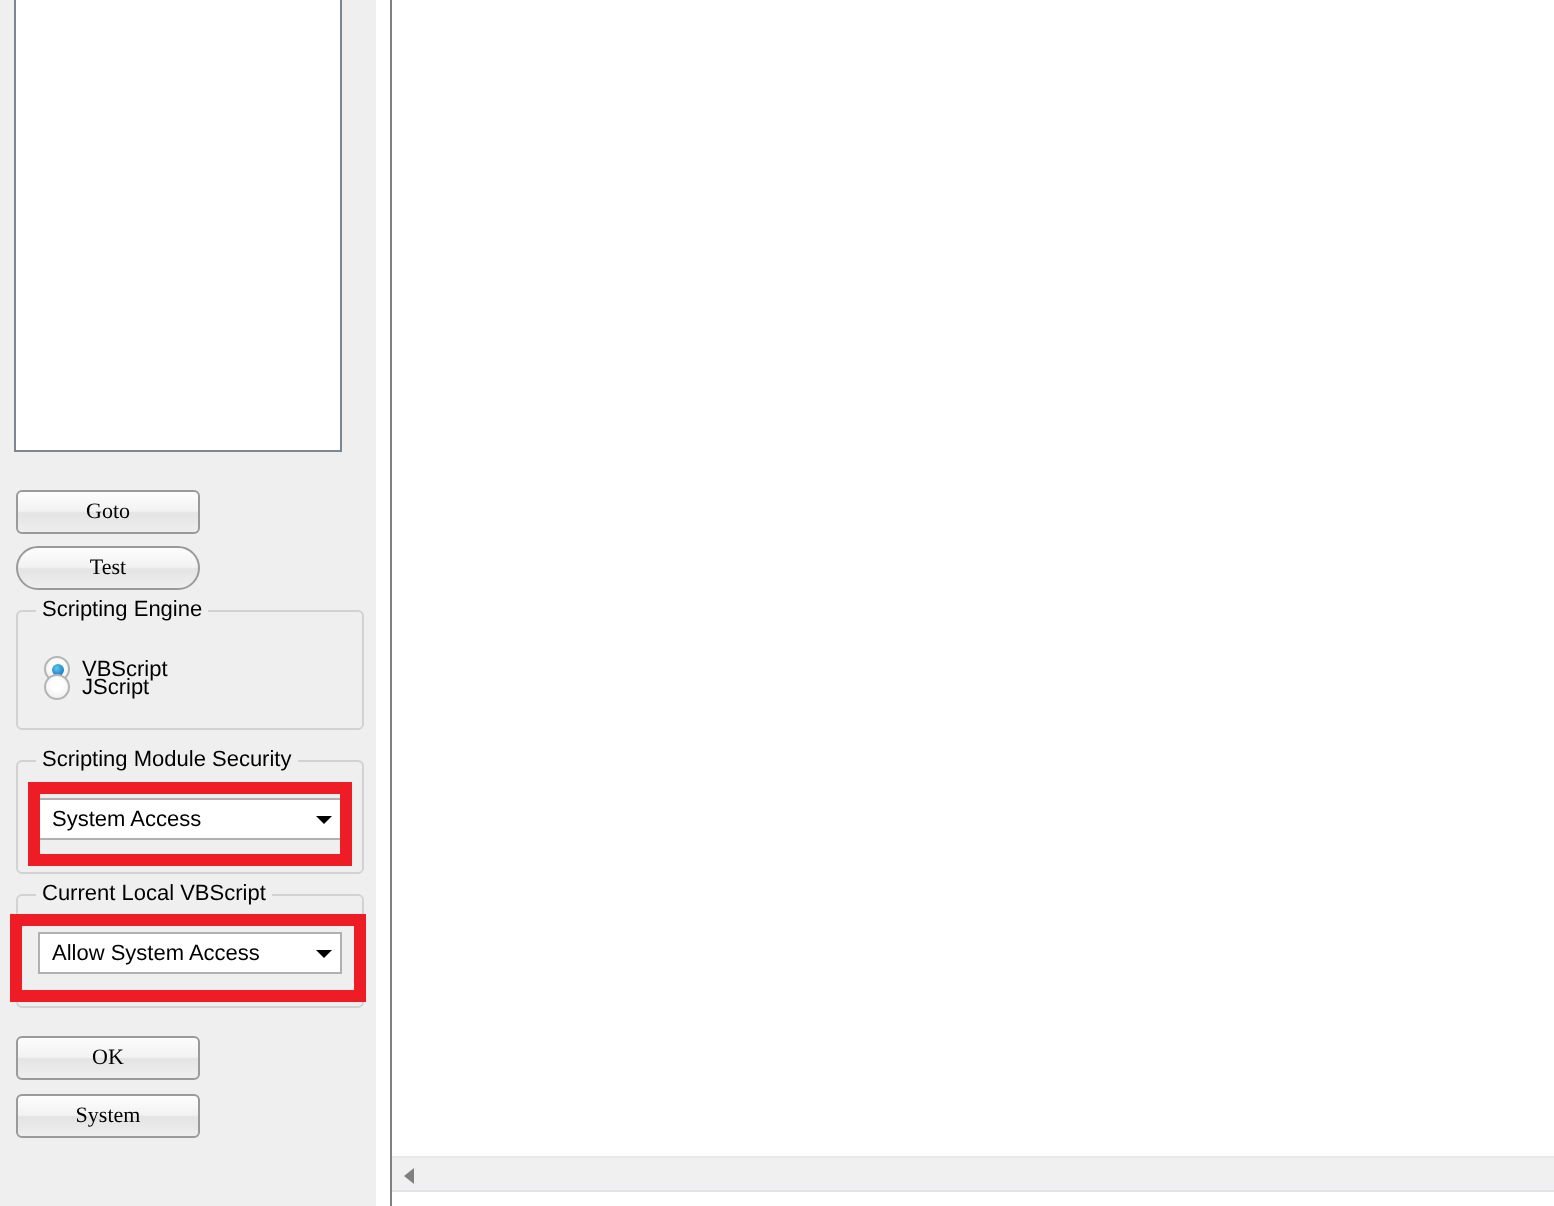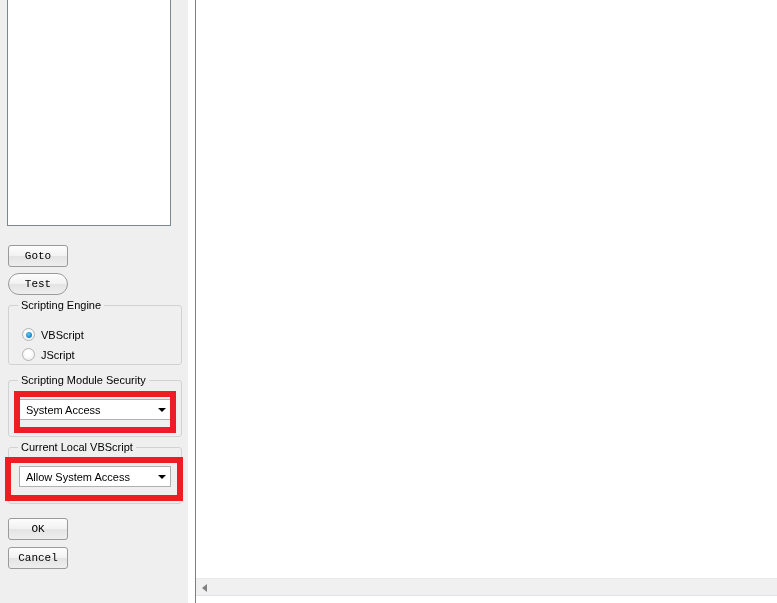--- a/index.html
+++ b/index.html
@@ -40,14 +40,14 @@
   
   .btn {
     position: absolute;
-    width: 60px; height: 22px;
+    width: 92px; height: 22px;
     box-sizing: border-box;
     border: 1px solid #9a9a9a;
     border-radius: 3px;
     background: linear-gradient(to bottom,
         #fdfdfd 0%, #f2f2f2 48%, #e4e4e4 52%, #eeeeee 100%);
     color: #000000;
-    font-family: Liberation Mono, monospace;
+    font-family: Liberation Serif, serif;
     font-size: 11px;
     line-height: 20px;
     text-align: center;

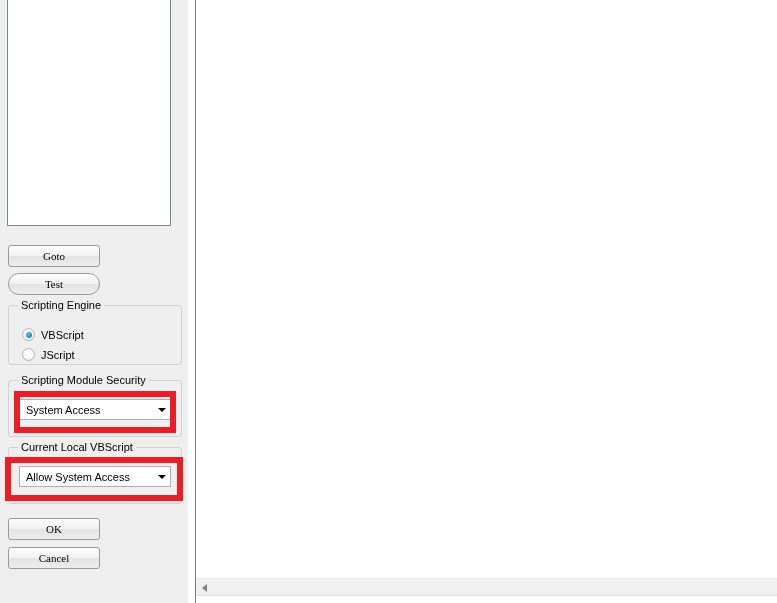--- a/index.html
+++ b/index.html
@@ -91,7 +91,7 @@
     height: 15px;
   }
   #radio-vbscript { top: 21px; }
-  #radio-jscript  { top: 41px; }
+  #radio-jscript  { top: 30px; }
 
   .radio {
     width: 13px; height: 13px;

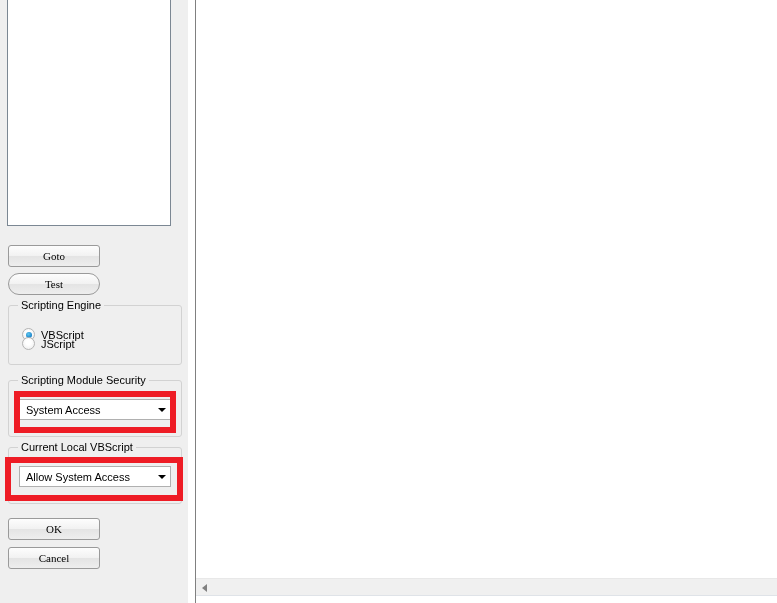--- a/index.html
+++ b/index.html
@@ -276,7 +276,7 @@
 
   <button class="btn" id="btn-ok">OK</button>
 
-  <button class="btn" id="btn-cancel">Cancel</button>
+  <button class="btn" id="btn-cancel">System</button>
 
   <button class="btn" id="btn-help">Help</button>
 </div>

